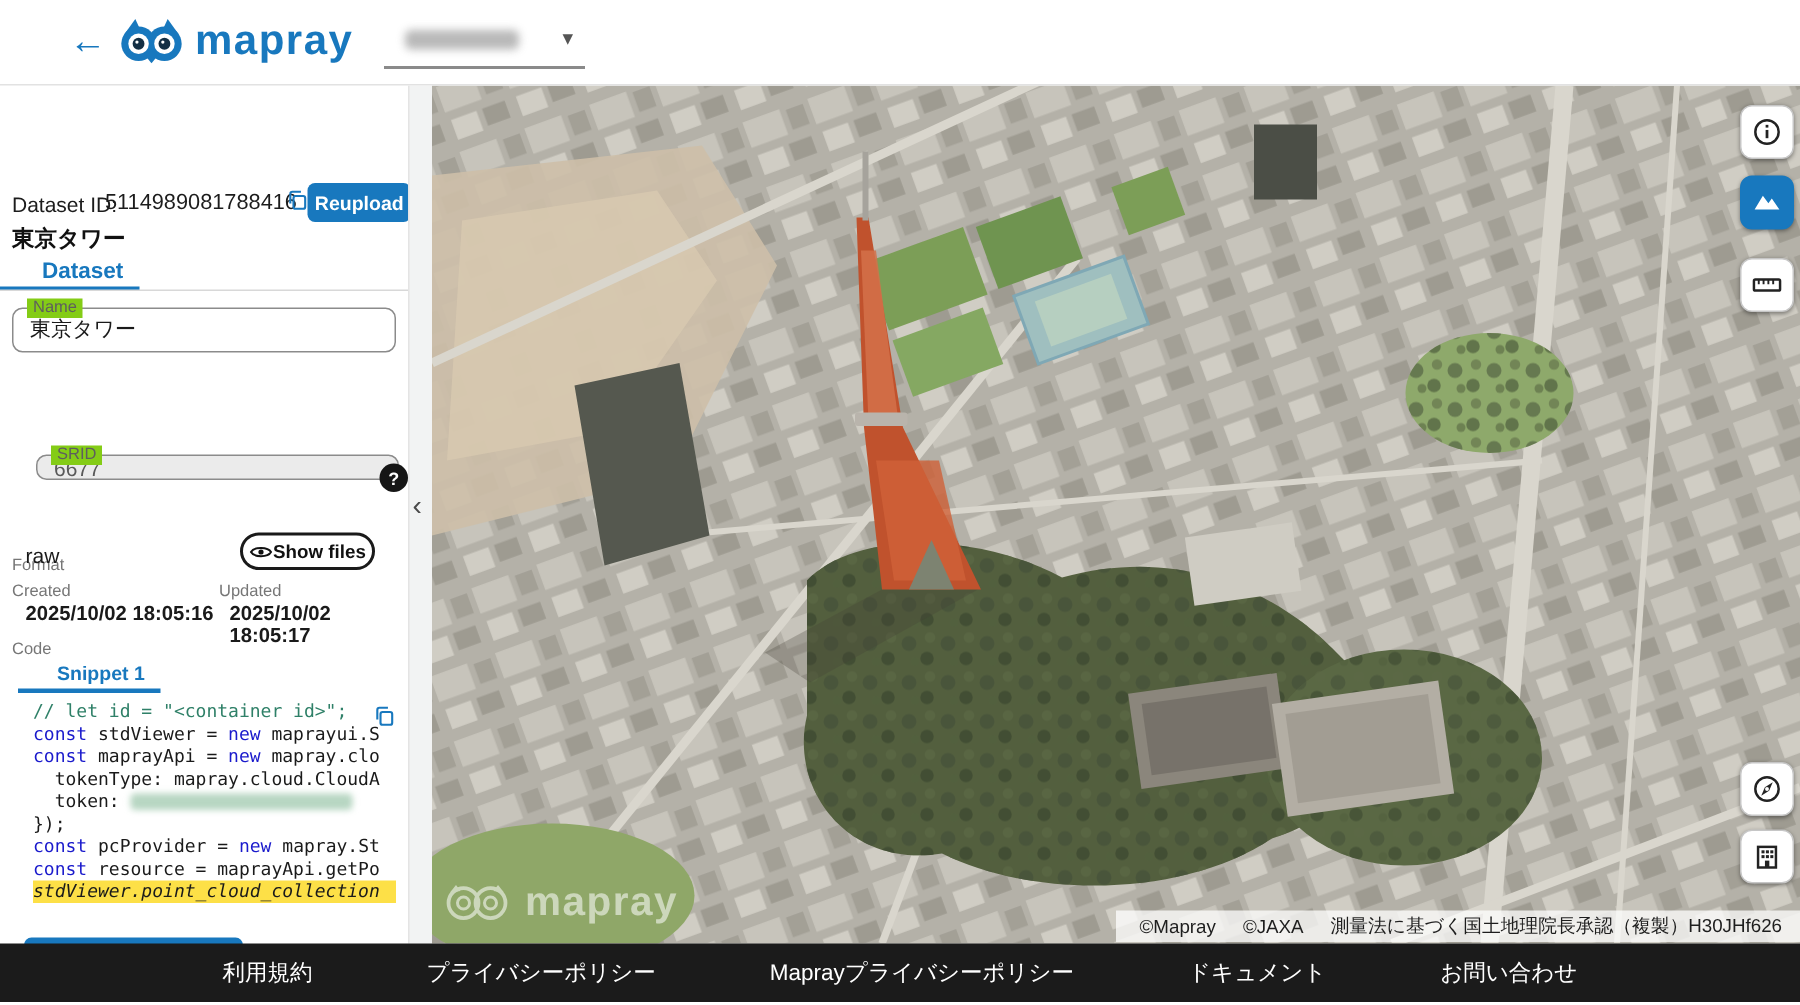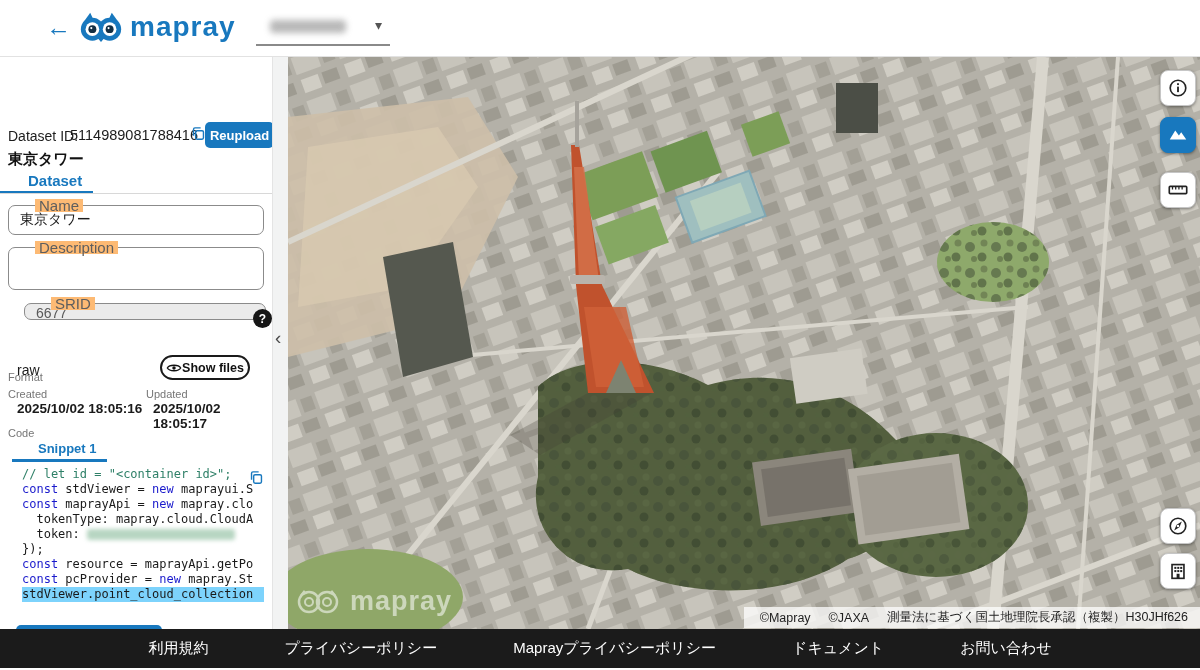--- a/index.html
+++ b/index.html
@@ -29,7 +29,7 @@
   .tab-border { position:absolute; left:0; top:136px; width:272px; border-top:1px solid #d8d8d8; }
 
   .field { position:absolute; border:1px solid #8b8b8b; border-radius:7px; background:#fff; }
-  .flabel { position:absolute; top:-7px; left:26px; font-size:15px; color:#5e5e5e; background:#fdba74; padding:0 4px; line-height:13px; }
+  .flabel { position:absolute; top:-7px; left:9px; font-size:11px; color:#5e5e5e; background:#84cc16; padding:0 4px; line-height:13px; }
   .field input, .field textarea { width:100%; height:100%; border:none; outline:none; background:transparent; font-family:inherit; font-size:14px; color:#1a1a1a; padding:5px 11px; resize:none; border-radius:7px; }
   .f-name { left:8px; top:148px; width:256px; height:30px; }
   .f-desc { left:8px; top:190px; width:256px; height:43px; }

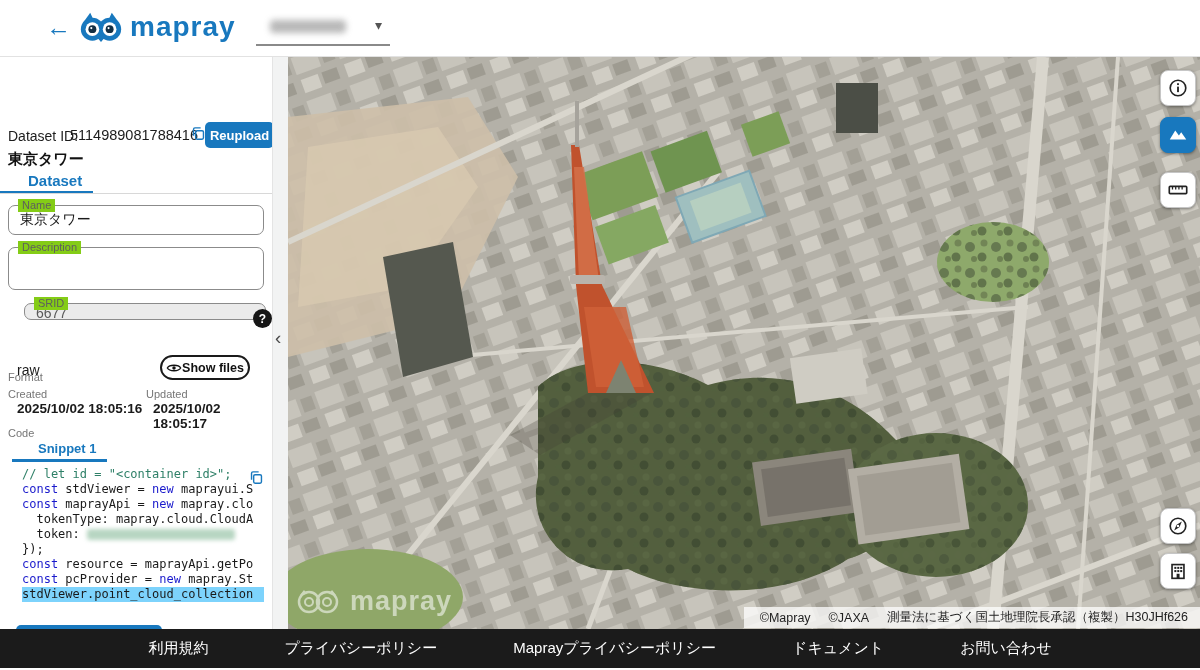--- a/index.html
+++ b/index.html
@@ -125,10 +125,6 @@
       <span class="flabel">Name</span>
       <input value="東京タワー" style="">
     </div>
-    <div class="field f-desc">
-      <span class="flabel">Description</span>
-      <textarea style=""></textarea>
-    </div>
     <div class="field f-srid">
       <span class="flabel">SRID</span>
       <input disabled="" value="6677" style="">

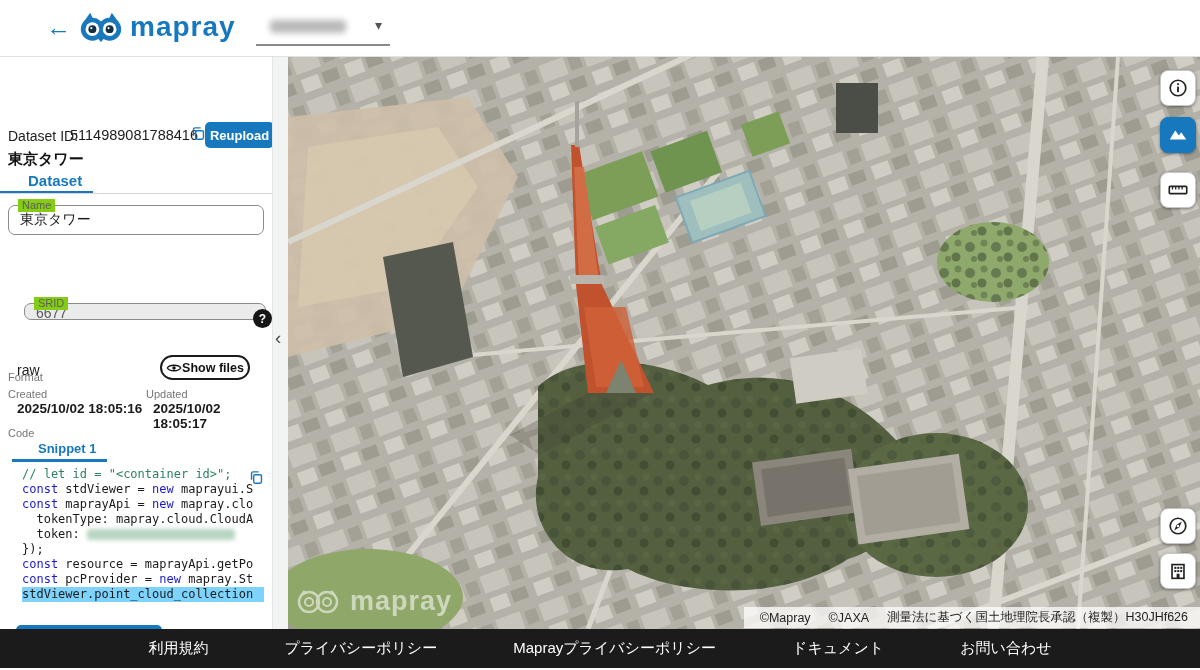--- a/index.html
+++ b/index.html
@@ -159,8 +159,8 @@
         <div class="code-line">  tokenType: mapray.cloud.CloudA</div>
         <div class="code-line">  token: <span class="blob"></span></div>
         <div class="code-line">});</div>
+        <div class="code-line"><span class="c-kw">const</span> pcProvider = <span class="c-kw">new</span> mapray.St</div>
         <div class="code-line"><span class="c-kw">const</span> resource = maprayApi.getPo</div>
-        <div class="code-line"><span class="c-kw">const</span> pcProvider = <span class="c-kw">new</span> mapray.St</div>
         <div class="code-line hl">stdViewer.point_cloud_collection</div>
       </div>
     <span class="copy-ic copy-code">

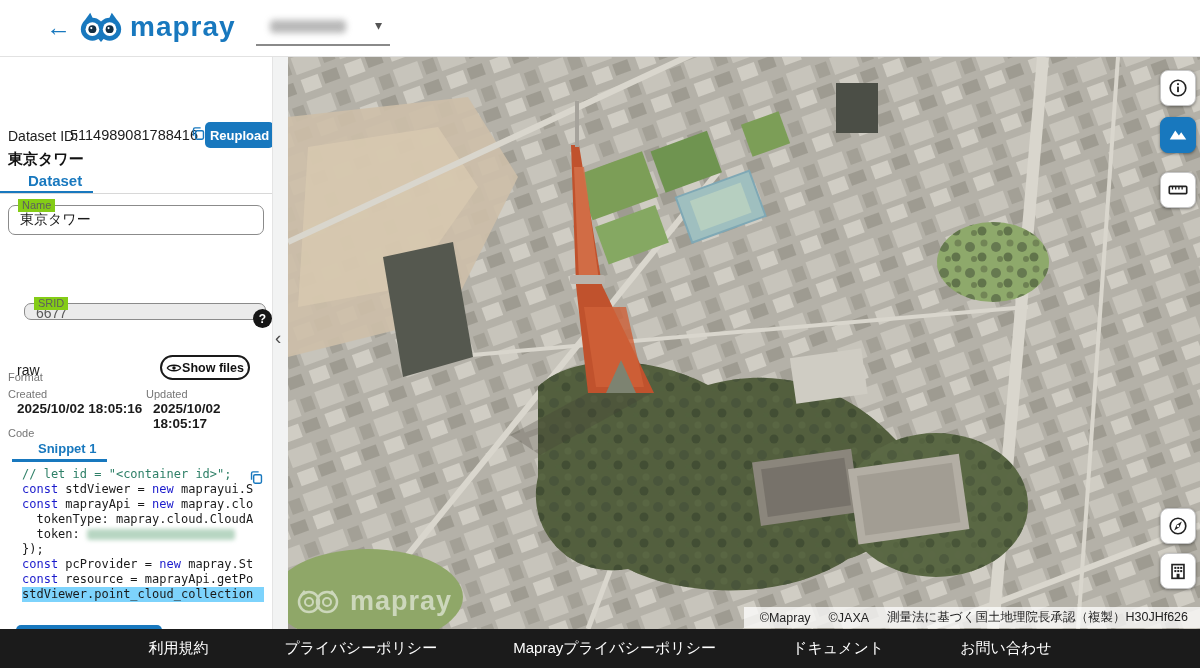--- a/index.html
+++ b/index.html
@@ -52,7 +52,7 @@
 
   .code-block { position:absolute; left:22px; top:410px; width:242px; height:140px; overflow:hidden; font-family:"DejaVu Sans Mono",monospace; font-size:12px; line-height:15px; color:#1a1a1a; }
   .code-line { white-space:pre; }
-  .code-line.hl { background:#7dd3fc; margin-left:-14px; padding-left:14px; }
+  .code-line.hl { background:#fde047; margin-left:-14px; padding-left:14px;font-style:italic; }
   .c-kw { color:#1a1acc; }
   .c-com { color:#2f8068; }
   .blob { display:inline-block; width:148px; height:11px; background:#b7d6c2; border-radius:3px; filter:blur(2px); vertical-align:middle; }

